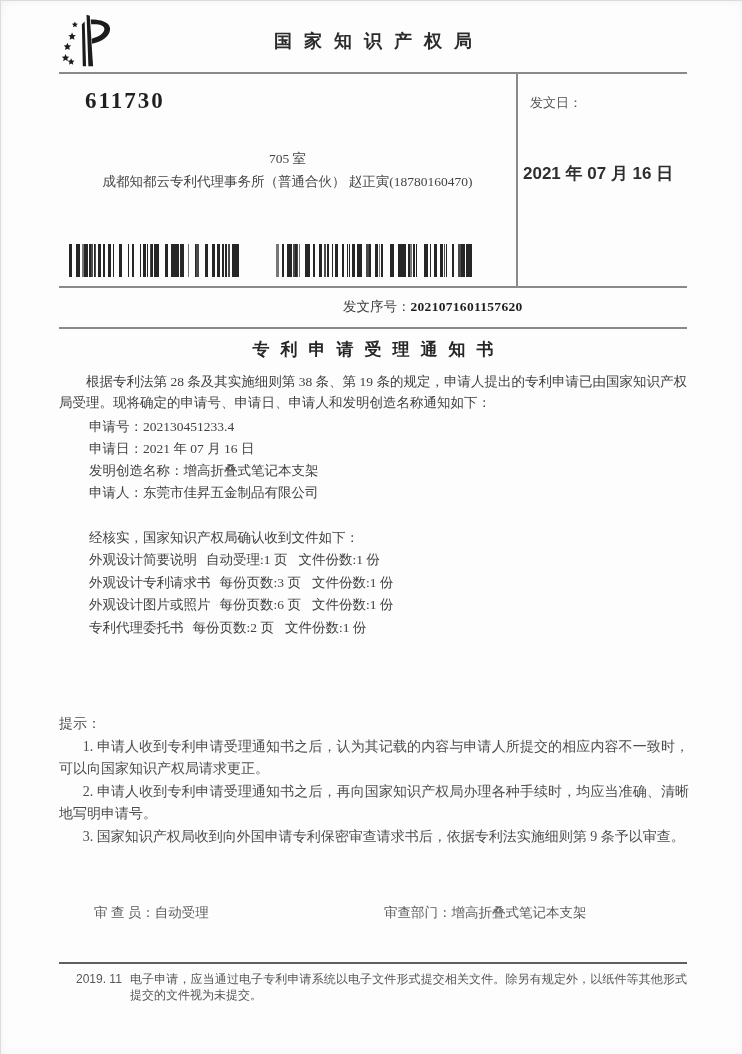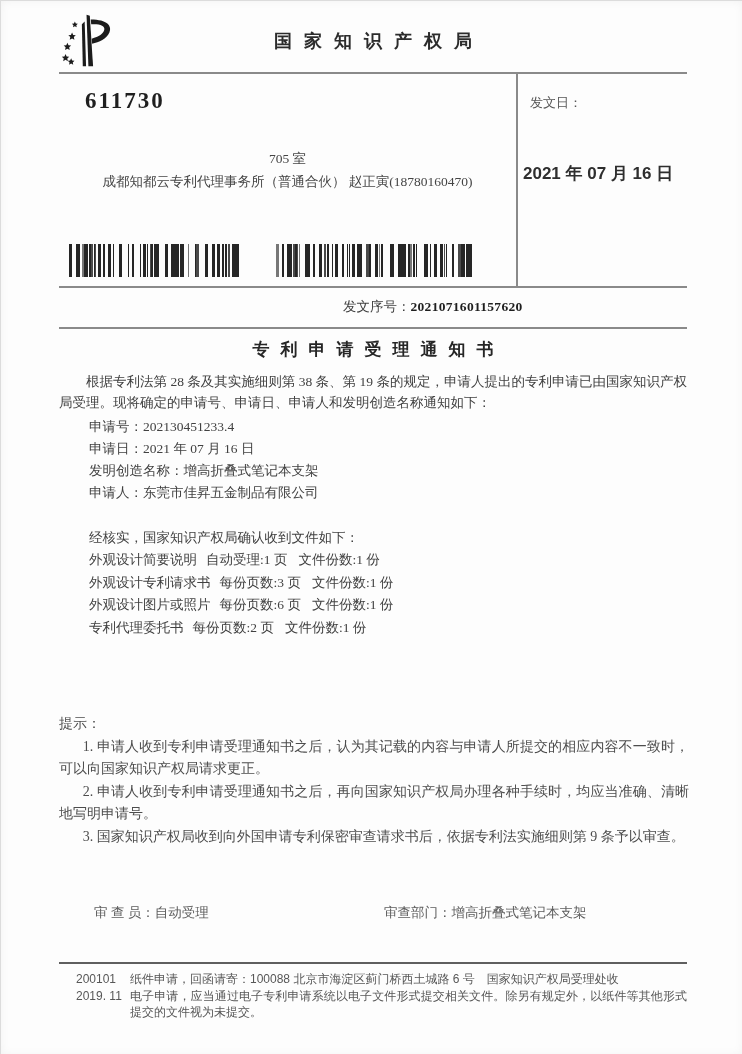--- a/index.html
+++ b/index.html
@@ -733,10 +733,6 @@
 
   <div class="footer">
     <div class="footer-row">
-      <div class="f-code">200101</div>
-      <div class="f-text">纸件申请，回函请寄：100088 北京市海淀区蓟门桥西土城路 6 号　国家知识产权局受理处收</div>
-    </div>
-    <div class="footer-row">
       <div class="f-code">2019. 11</div>
       <div class="f-text">电子申请，应当通过电子专利申请系统以电子文件形式提交相关文件。除另有规定外，以纸件等其他形式提交的文件视为未提交。</div>
     </div>

